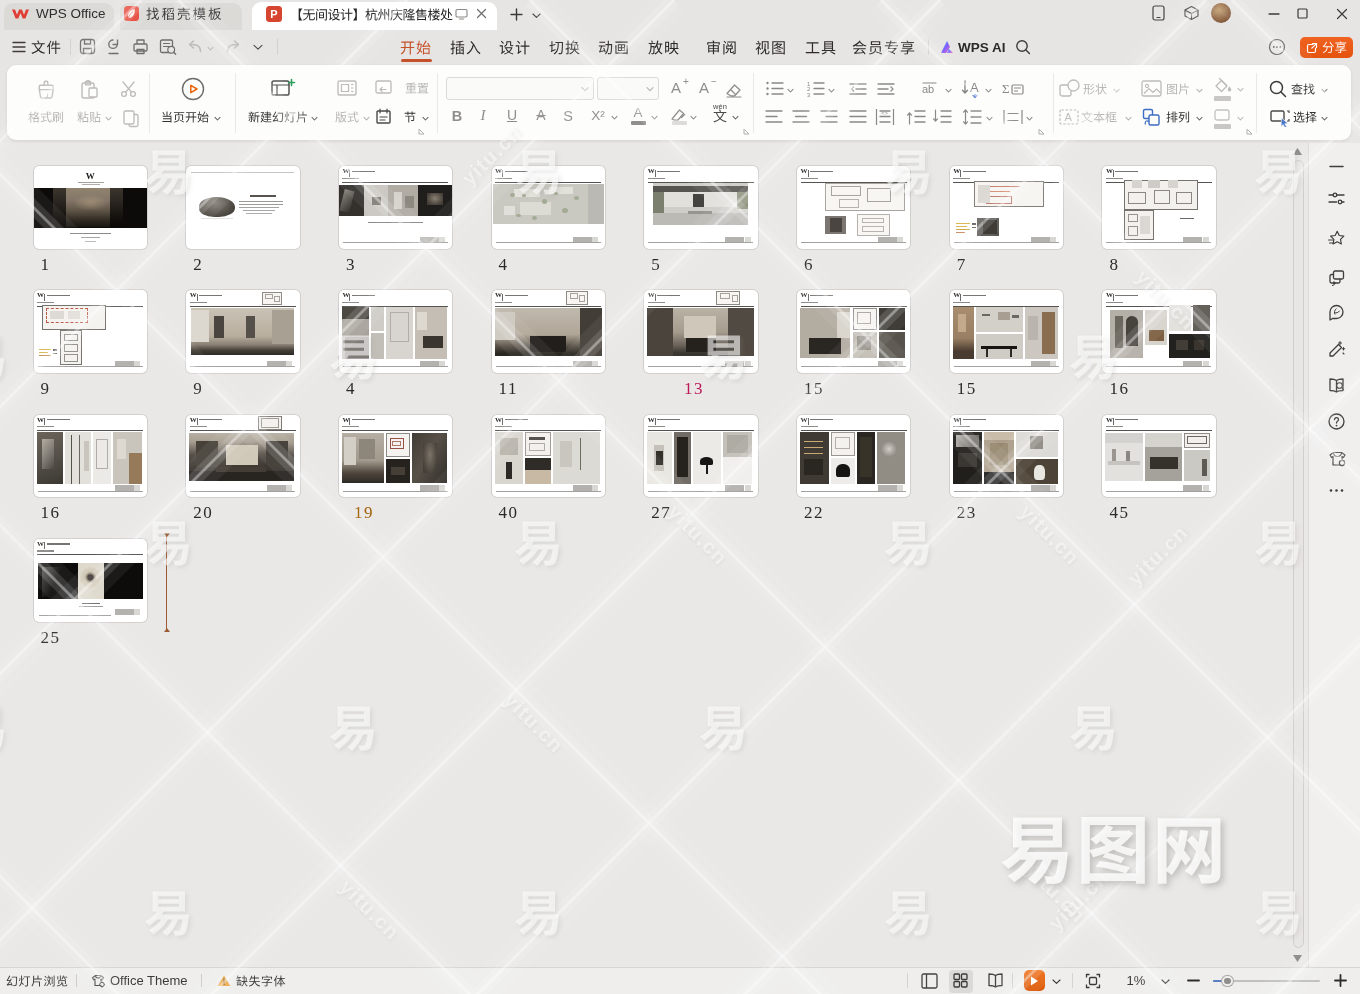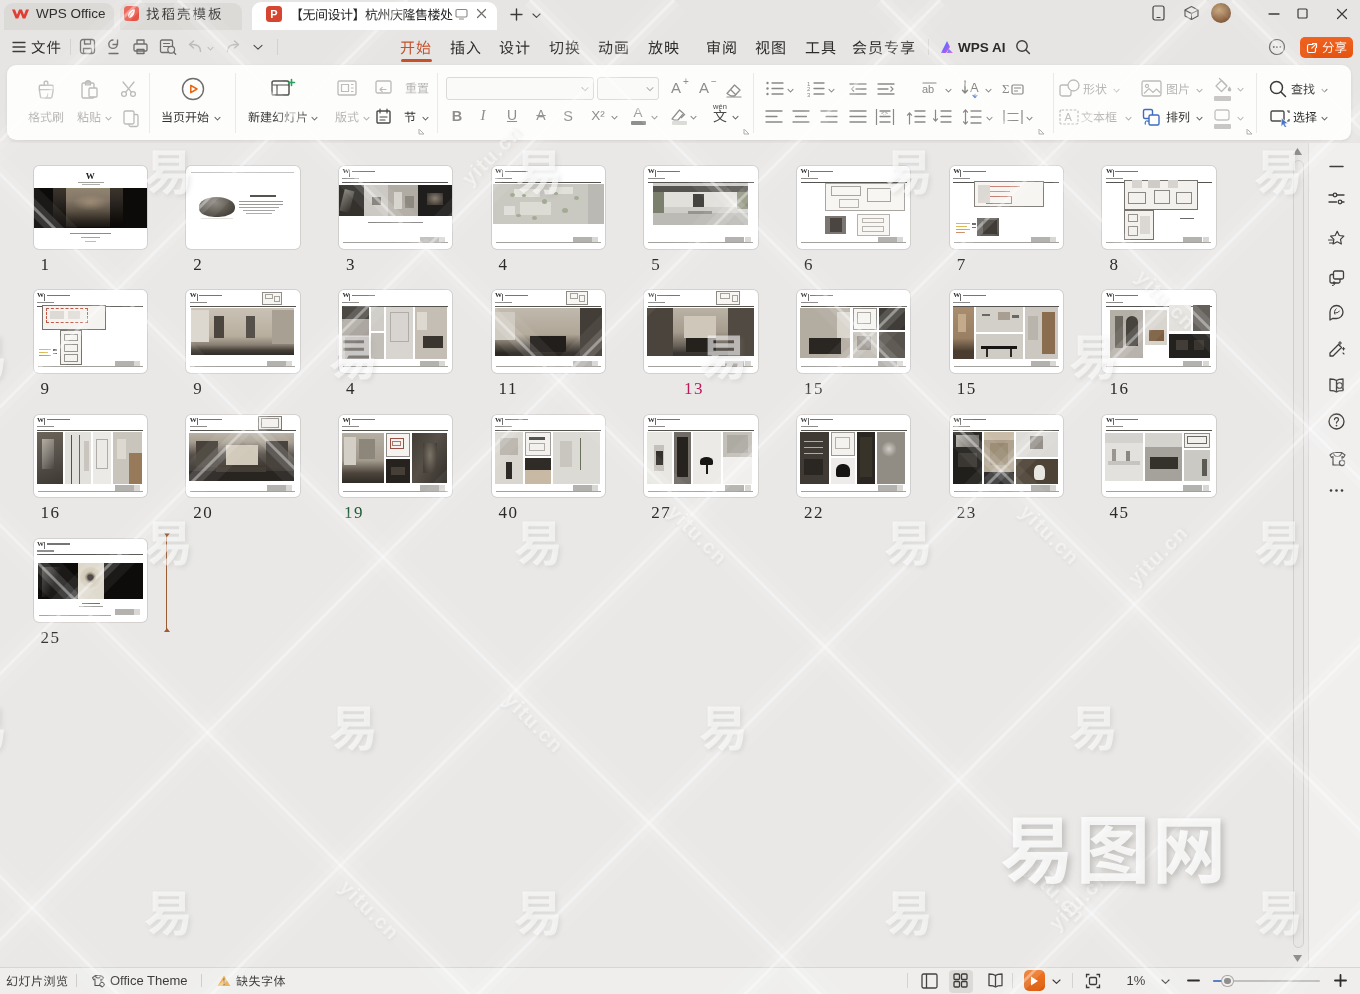--- a/index.html
+++ b/index.html
@@ -990,7 +990,7 @@
       <div style="position:absolute;left:81.00px;top:70.50px;width:19.00px;height:5.50px;background:#b4b2af"></div>
       <div style="position:absolute;left:100.30px;top:70.50px;width:6.00px;height:5.50px;background:#d9d7d4"></div>
     </div>
-    <div style="position:absolute;left:344px;top:503.4px;font:17px 'Liberation Serif';color:#14532d;letter-spacing:1.5px">19</div>
+    <div style="position:absolute;left:354px;top:503.4px;font:17px 'Liberation Serif';color:#a16207;letter-spacing:1.5px">19</div>
     <div style="position:absolute;left:491.6px;top:414.6px;width:113.4px;height:82.8px;background:#fff;border-radius:5px;overflow:hidden;box-shadow:0 0 0 0.8px rgba(190,187,184,.7)">
       <div style="position:absolute;left:3.5px;top:2px;font:700 7px 'Liberation Serif';color:#2a2927;line-height:7px">W</div>
       <div style="position:absolute;left:10.50px;top:3.50px;width:0.80px;height:7.00px;background:#6b6967"></div>

